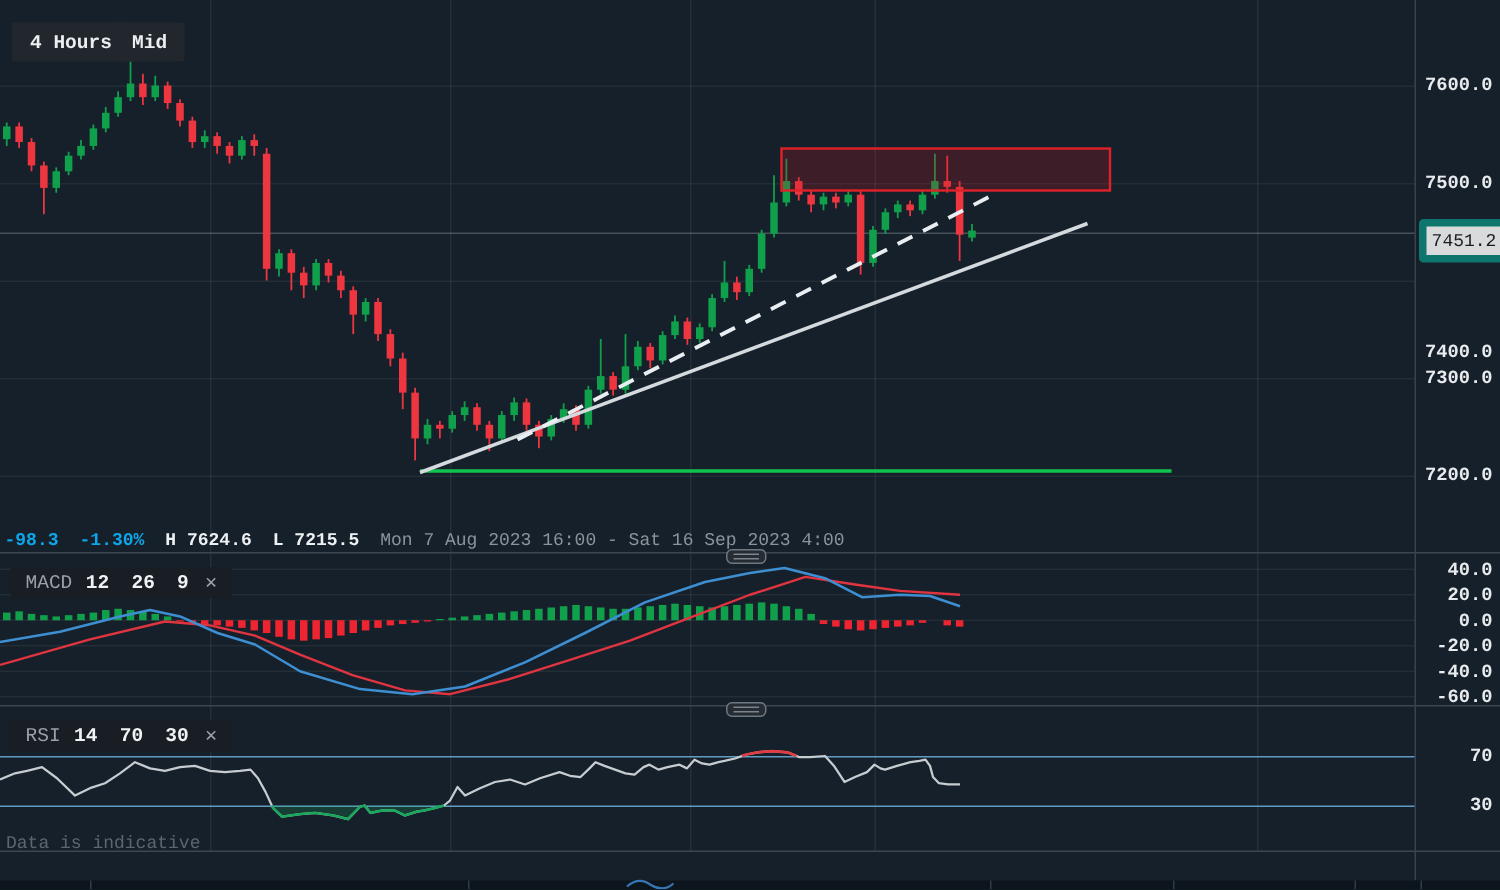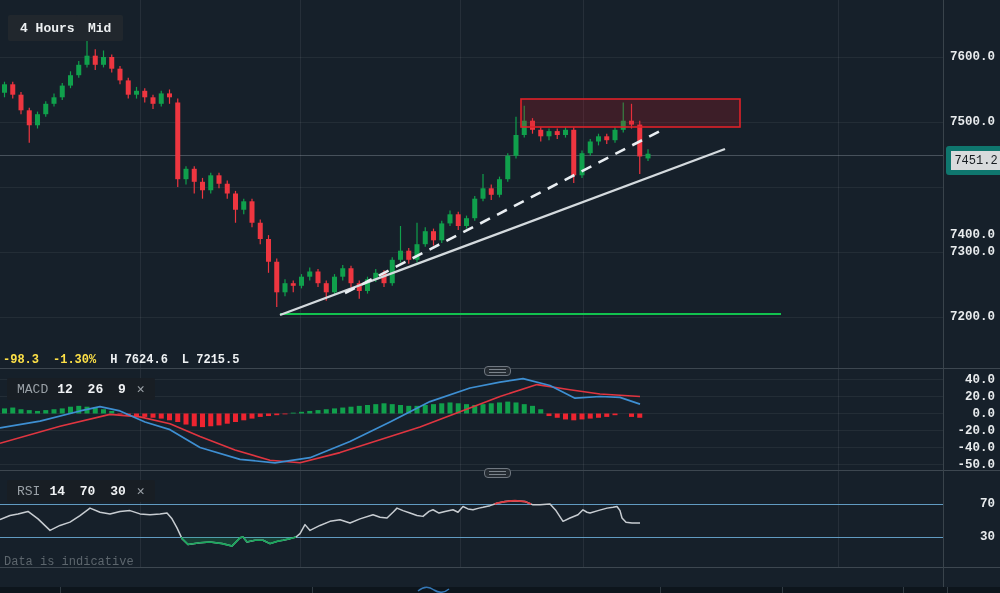--- a/index.html
+++ b/index.html
@@ -10,7 +10,7 @@
           background:#21272d;color:#eceff1;font-size:13px;font-weight:700;border-radius:2px;cursor:pointer;}
   .status-bar{position:absolute;left:3px;top:353px;display:flex;gap:14px;align-items:baseline;
               font-size:12px;white-space:nowrap;}
-  .st-red{color:#fde047;font-weight:700;}
+  .st-red{color:#0ea5e9;font-weight:700;}
   .st-white{color:#eef1f3;font-weight:700;}
   .st-gray{color:#8b949b;font-weight:400;}
   .ind-box{position:absolute;left:7px;display:flex;gap:9px;align-items:center;

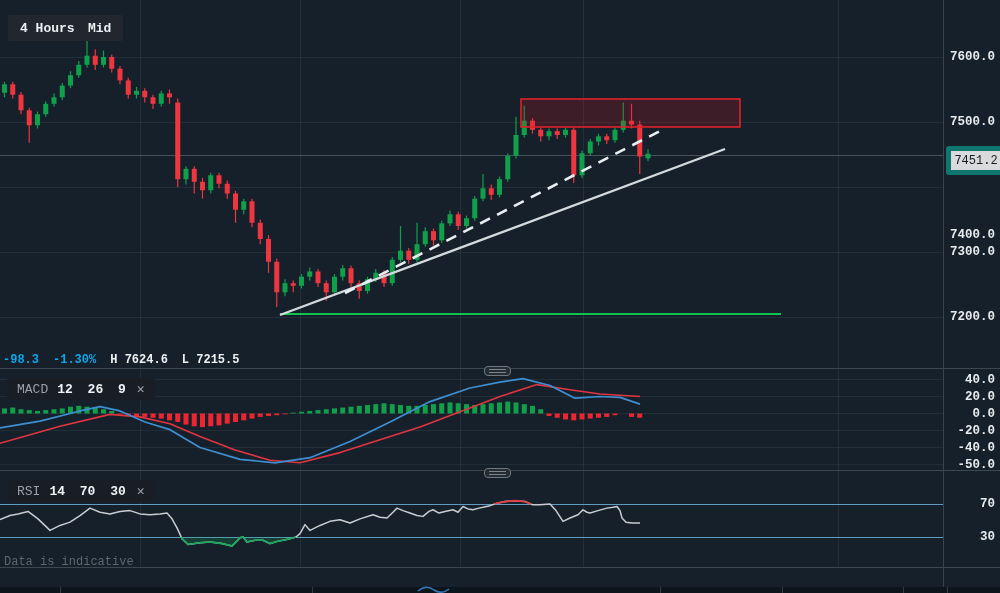--- a/index.html
+++ b/index.html
@@ -325,6 +325,7 @@
     <span class="st-red">-1.30%</span>
     <span class="st-white">H 7624.6</span>
     <span class="st-white">L 7215.5</span>
+    <span class="st-gray">Mon 7 Aug 2023 16:00 - Sat 16 Sep 2023 4:00</span>
   </div>
 
   <div class="ind-box" style="top:378px;">

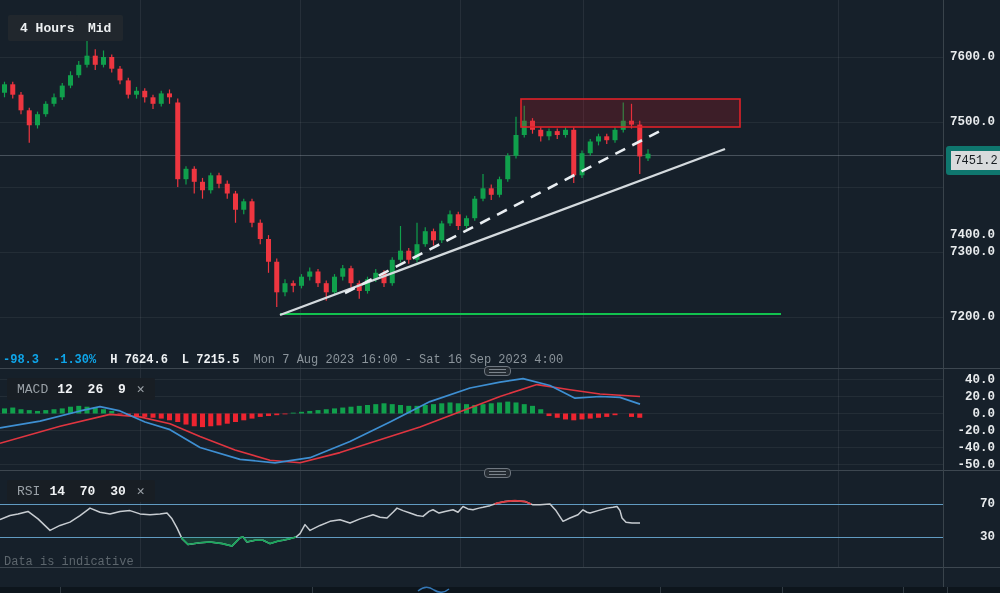--- a/index.html
+++ b/index.html
@@ -360,7 +360,7 @@
       <span class="ax-label" style="top: 413.5px;">0.0</span>
       <span class="ax-label" style="top: 430.5px;">-20.0</span>
       <span class="ax-label" style="top: 447.5px;">-40.0</span>
-      <span class="ax-label" style="top: 464.5px;">-50.0</span>
+      <span class="ax-label" style="top: 464.5px;">-60.0</span>
       <span class="ax-label" style="top: 504px;">70</span>
       <span class="ax-label" style="top: 537px;">30</span>
     </div>

